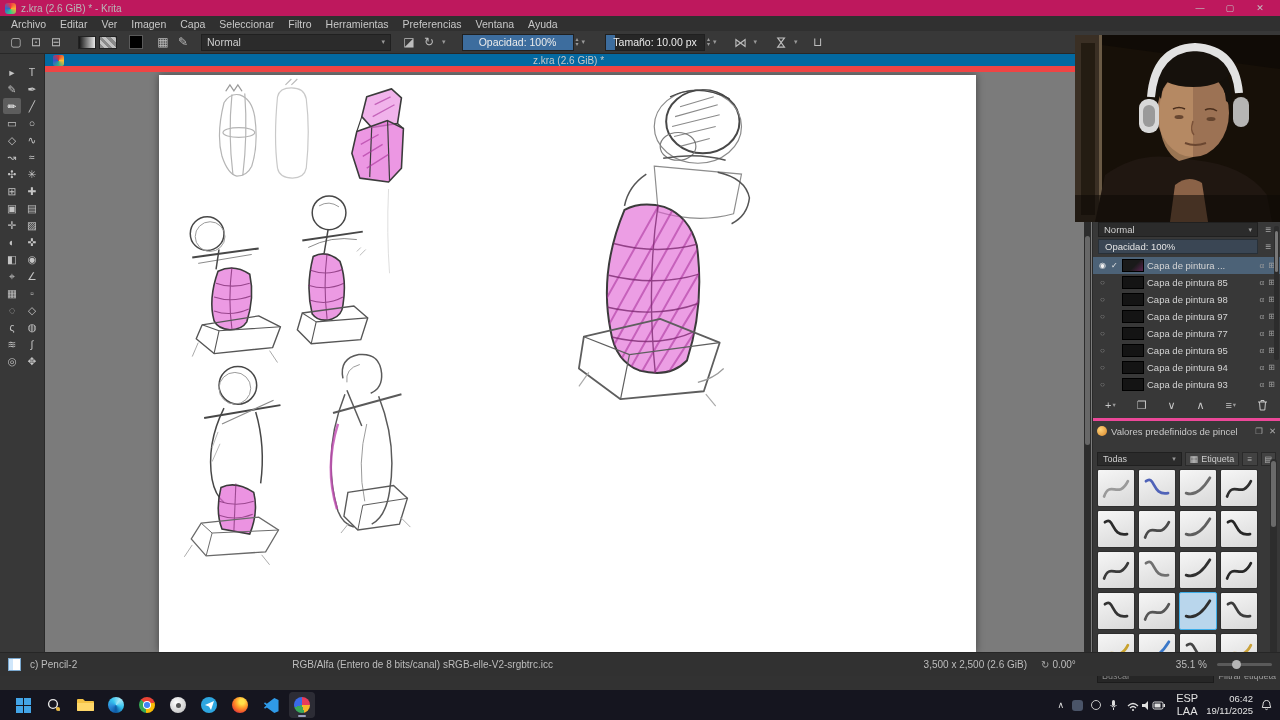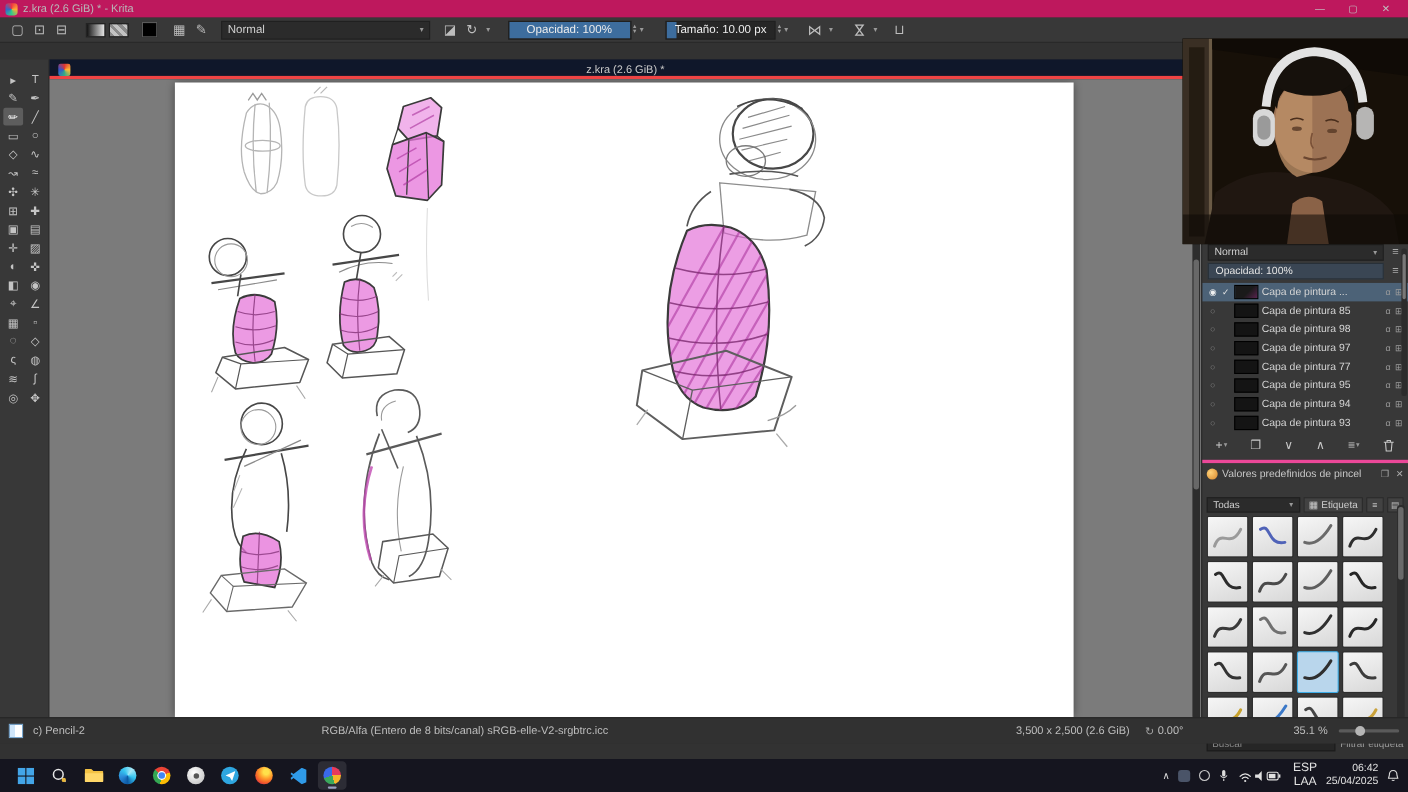--- a/index.html
+++ b/index.html
@@ -153,6 +153,20 @@
     </div>
   </div>
 
+  <div class="menubar">
+
+  <span class="menu-item">Archivo</span>
+      <span class="menu-item">Editar</span>
+      <span class="menu-item">Ver</span>
+      <span class="menu-item">Imagen</span>
+      <span class="menu-item">Capa</span>
+      <span class="menu-item">Seleccionar</span>
+      <span class="menu-item">Filtro</span>
+      <span class="menu-item">Herramientas</span>
+      <span class="menu-item">Preferencias</span>
+      <span class="menu-item">Ventana</span>
+      <span class="menu-item">Ayuda</span>
+    </div>
 
   <div class="toolbar">
     <div class="ti">▢</div>

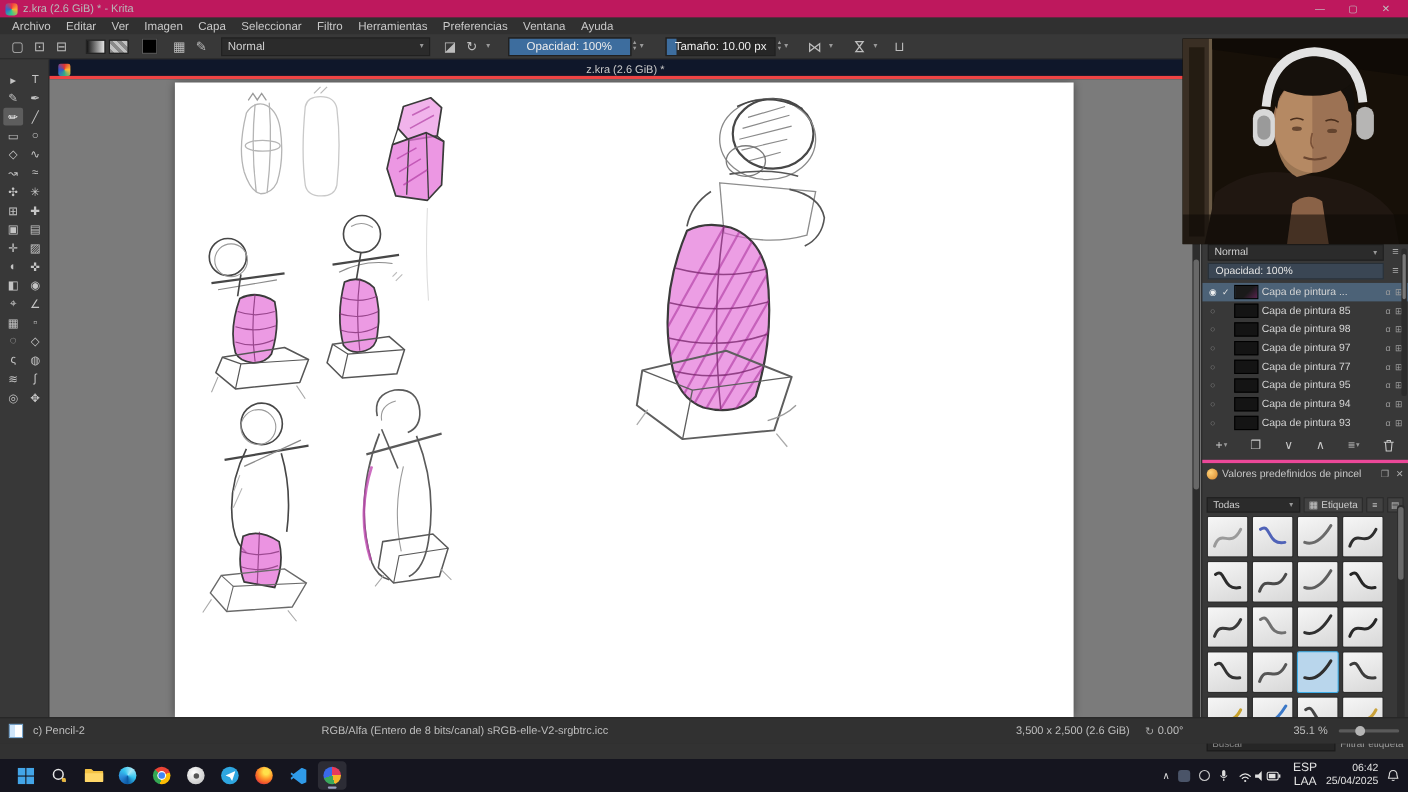--- a/index.html
+++ b/index.html
@@ -44,7 +44,7 @@
 
   
   .canvas-col{position:absolute;left:45px;top:54px;right:188px;bottom:54px;display:flex;flex-direction:column}
-  .tabbar{height:18px;background:#0f172a;border-bottom:3px solid #ef4444;position:relative;display:flex;align-items:flex-end;flex:none}
+  .tabbar{height:18px;background:#0369a1;border-bottom:6px solid #ef4444;position:relative;display:flex;align-items:flex-end;flex:none}
   .tab-ico{width:11px;height:11px;margin-left:8px;border-radius:2px;background:conic-gradient(#d33,#fb3,#3a8,#35c,#d33)}
   .tab-title{position:absolute;left:0;right:0;text-align:center;font-size:10px;color:#c8c8c8}
   .canvas-area{flex:1;position:relative;background:#7b7b7b;overflow:hidden}

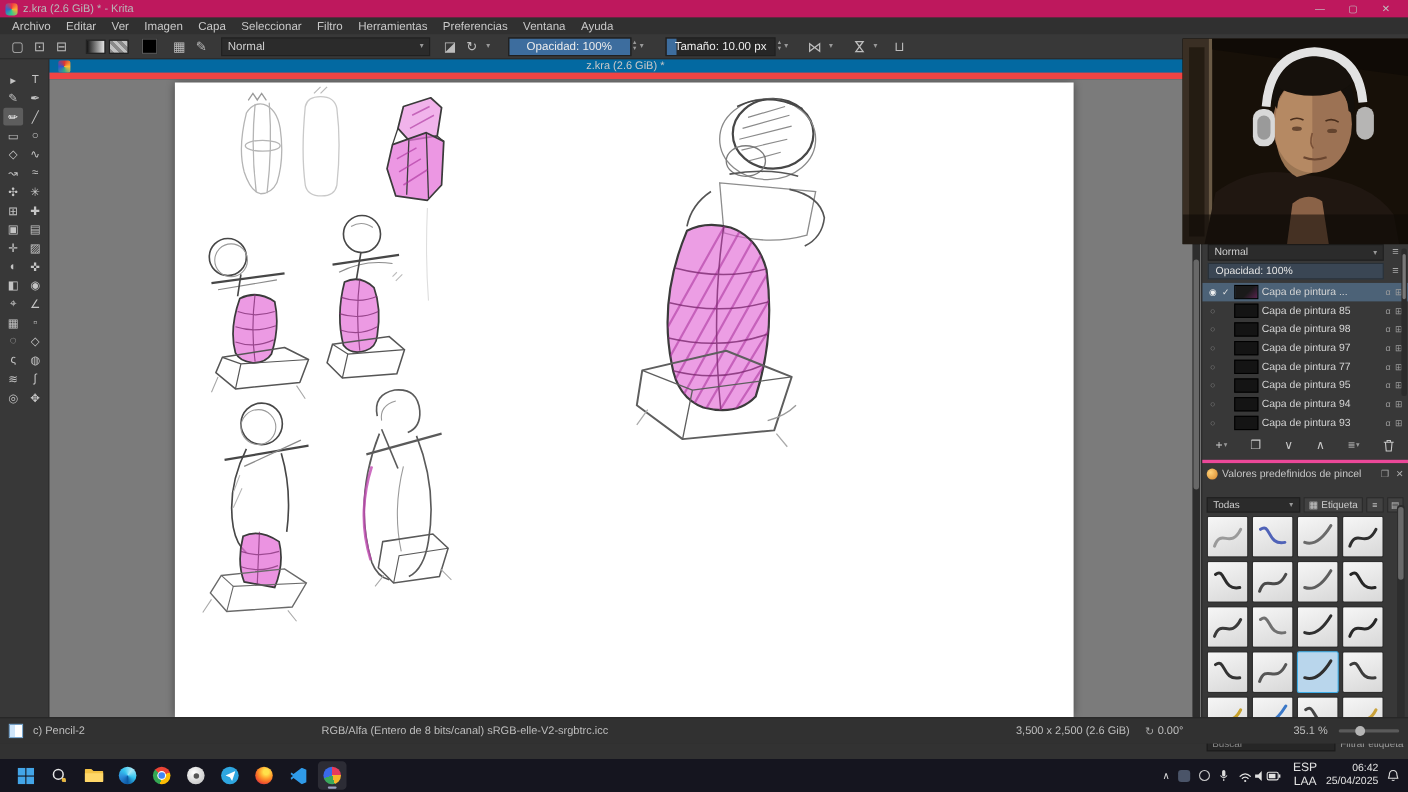--- a/index.html
+++ b/index.html
@@ -876,7 +876,7 @@
       </div>
       <div class="tb-clock">
         <div>06:42</div>
-        <div>25/04/2025</div>
+        <div>19/11/2025</div>
       </div>
       <svg width="11" height="12" viewBox="0 0 11 12">
         <path d="M5.5 1.5 Q9 1.5 9 6 L9.7 8.5 H1.3 L2 6 Q2 1.5 5.5 1.5 Z" fill="none" stroke="#dddddd"></path>

